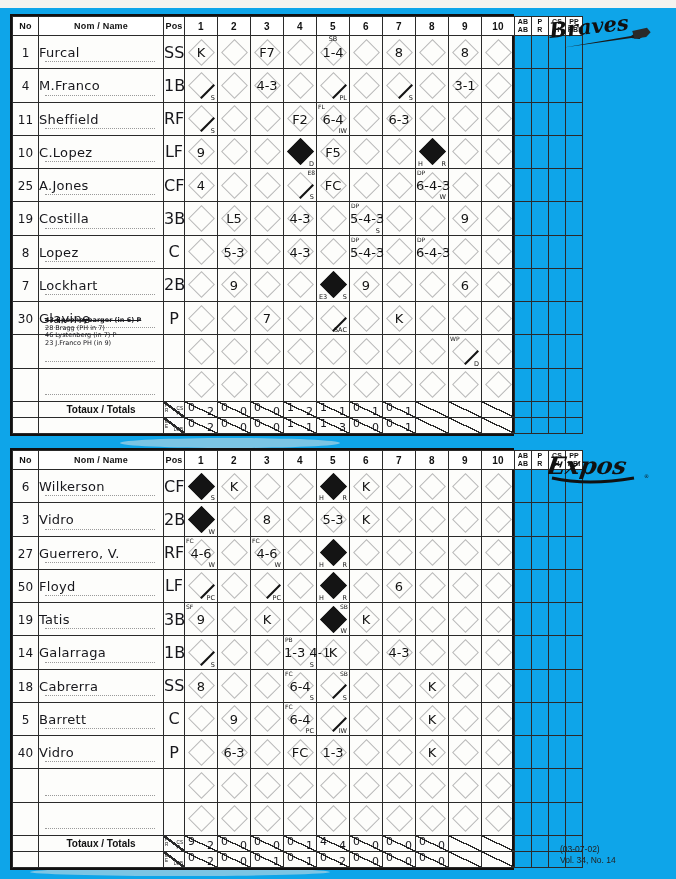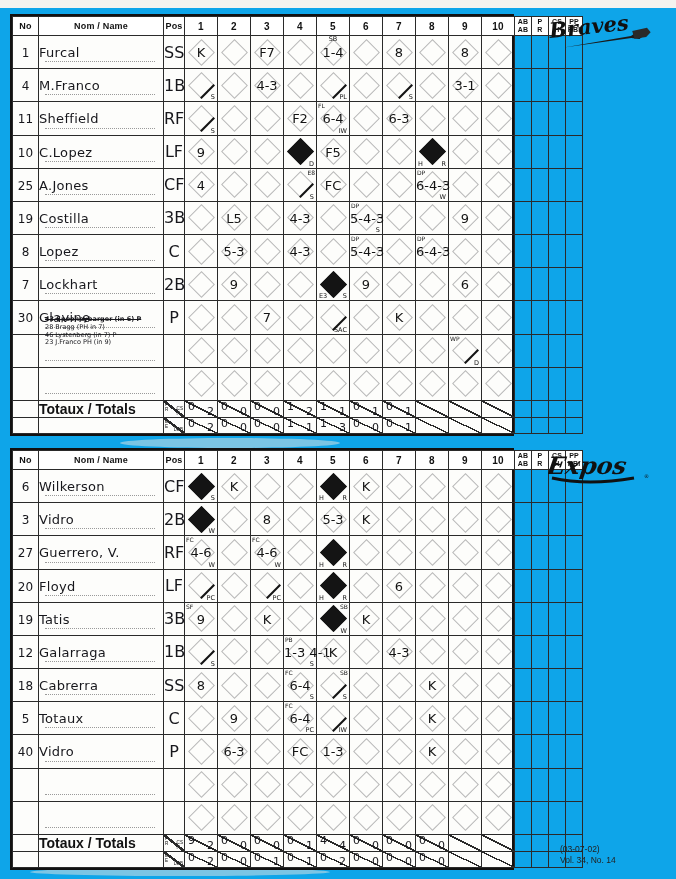--- a/index.html
+++ b/index.html
@@ -88,7 +88,7 @@
   .m-t{left:0;right:0;top:0px;font-size:6.5px;line-height:7px;}
 
   
-  td.tot-label{text-align:left;vertical-align:middle;font-size:14px;font-weight:bold;}
+  td.tot-label{text-align:center;vertical-align:middle;font-size:10px;font-weight:bold;}
   td.tot-key{font-size:4.6px;line-height:5px;color:#111;position:relative;}
   .tk-a{position:absolute;left:1px;top:1px;}
   .tk-b{position:absolute;right:1px;bottom:1px;}

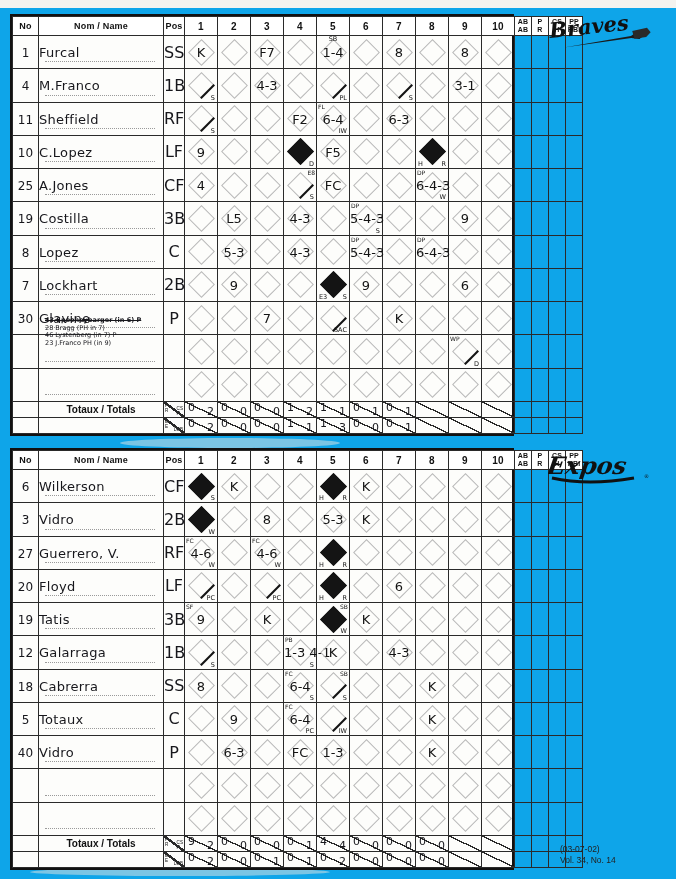--- a/index.html
+++ b/index.html
@@ -1235,7 +1235,7 @@
             <td></td>
           </tr>
           <tr>
-            <td class="no-cell"><span class="hw hw-no">20</span></td>
+            <td class="no-cell"><span class="hw hw-no">50</span></td>
             <td class="name-cell"><span class="hw hw-name name-txt">Floyd</span><span class="name-rule"></span></td>
             <td class="pos-cell"><span class="hw hw-pos">LF</span></td>
             <td>

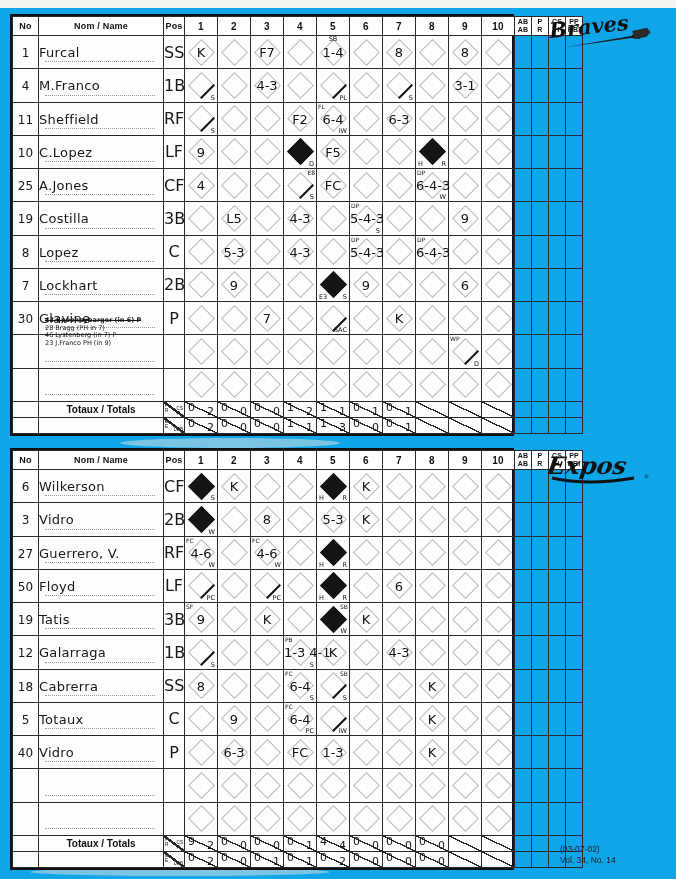--- a/index.html
+++ b/index.html
@@ -1366,7 +1366,7 @@
             <td></td>
           </tr>
           <tr>
-            <td class="no-cell"><span class="hw hw-no">12</span></td>
+            <td class="no-cell"><span class="hw hw-no">14</span></td>
             <td class="name-cell"><span class="hw hw-name name-txt">Galarraga</span><span class="name-rule"></span></td>
             <td class="pos-cell"><span class="hw hw-pos">1B</span></td>
             <td>

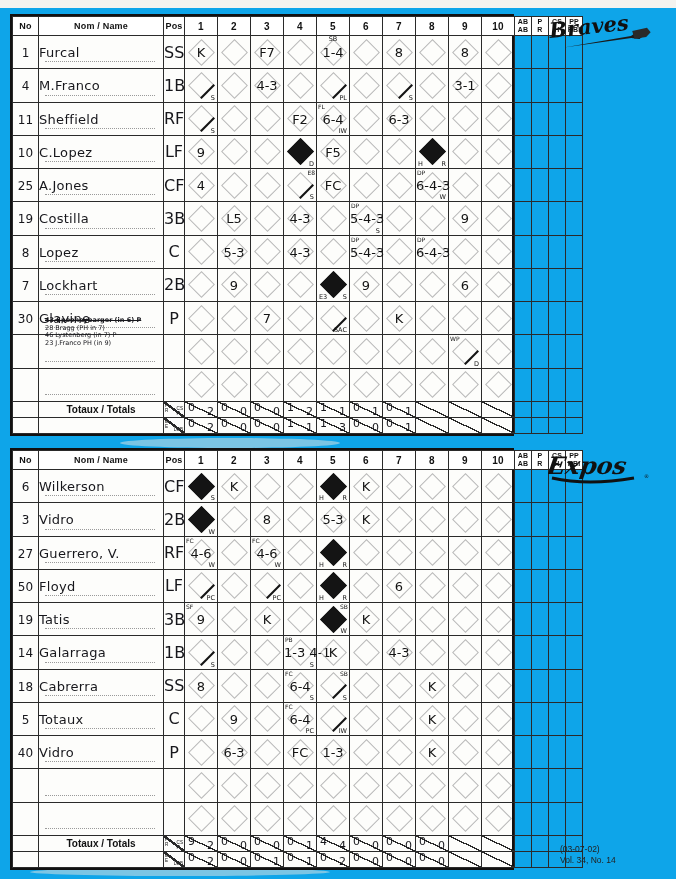--- a/index.html
+++ b/index.html
@@ -1500,7 +1500,7 @@
           </tr>
           <tr>
             <td class="no-cell"><span class="hw hw-no">5</span></td>
-            <td class="name-cell"><span class="hw hw-name name-txt">Totaux</span><span class="name-rule"></span></td>
+            <td class="name-cell"><span class="hw hw-name name-txt">Barrett</span><span class="name-rule"></span></td>
             <td class="pos-cell"><span class="hw hw-pos">C</span></td>
             <td>
               <div class="dcell">

